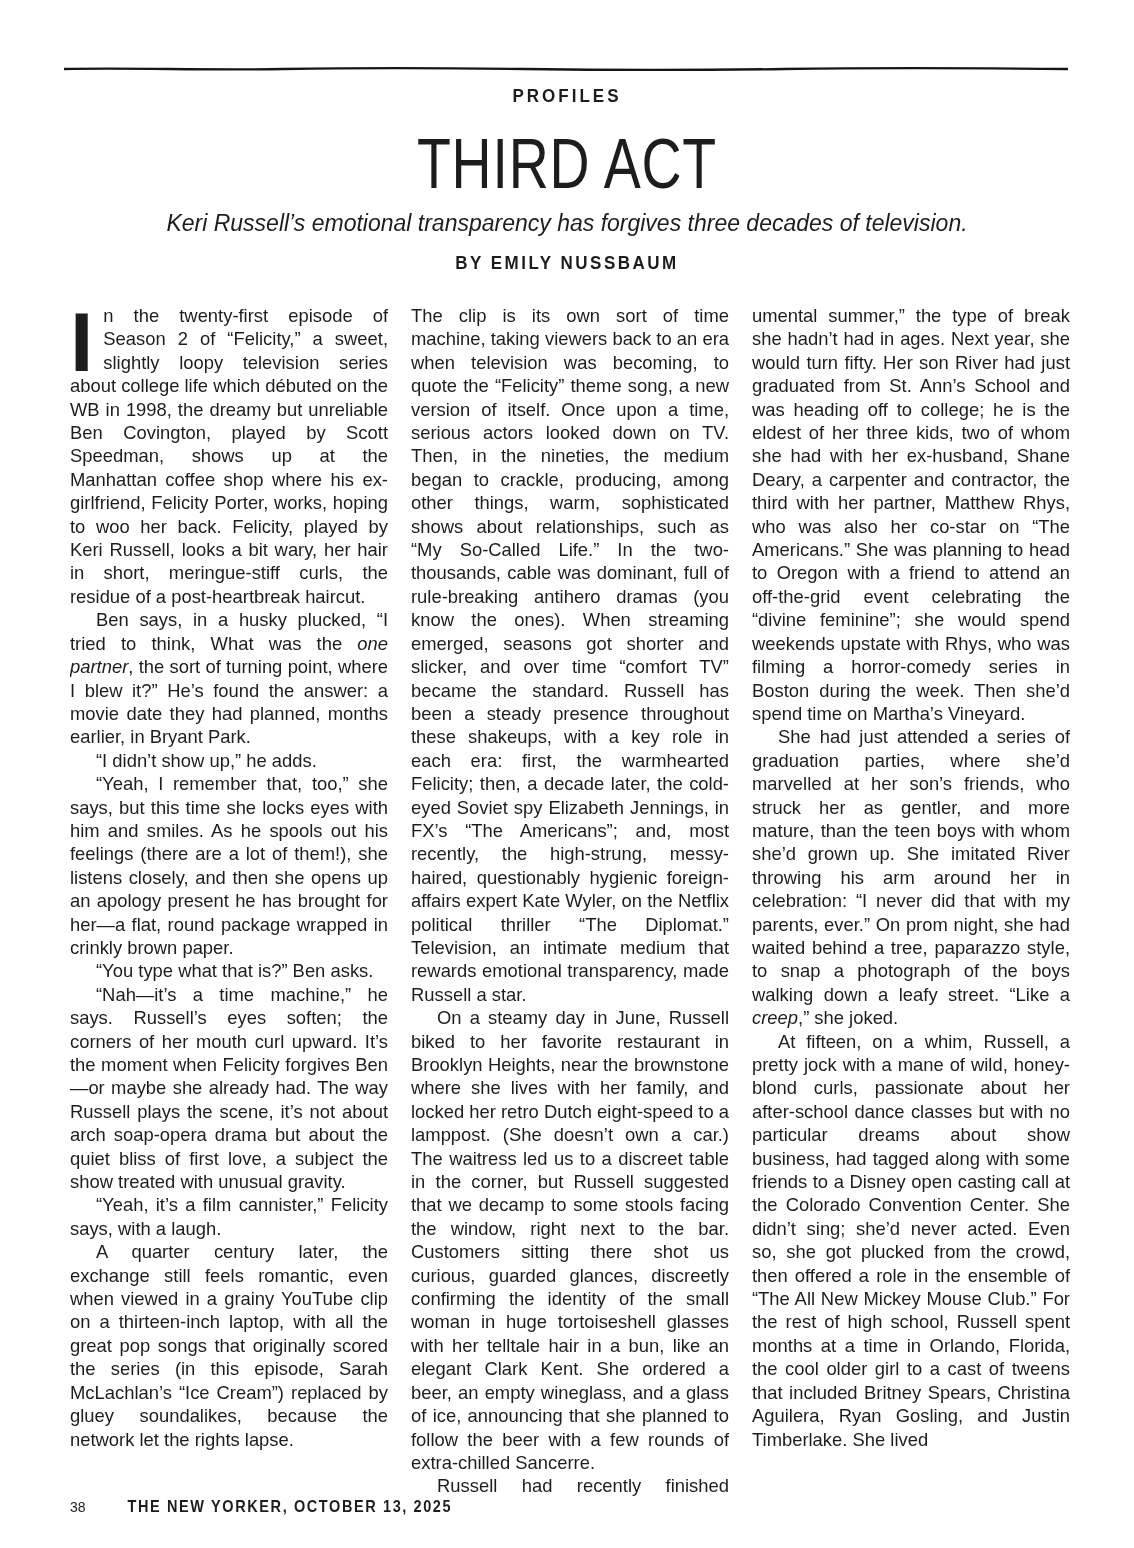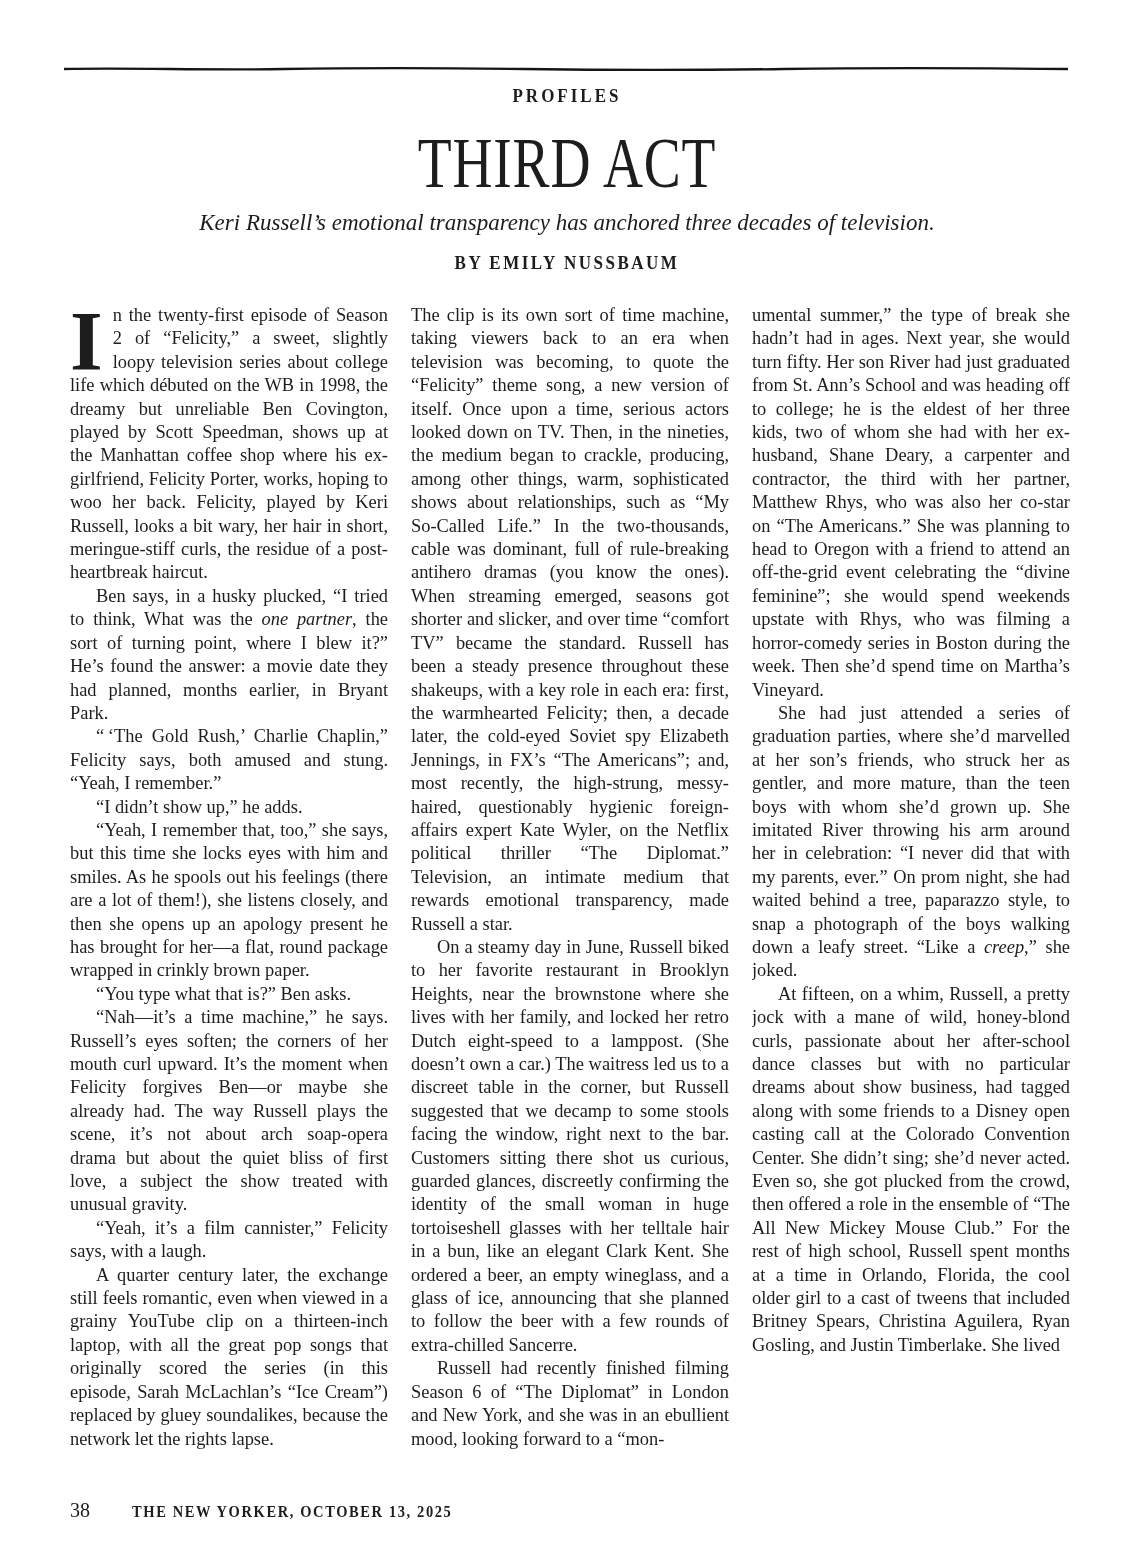--- a/index.html
+++ b/index.html
@@ -8,7 +8,7 @@
     width:1134px; height:1548px;
     margin:0 auto;
     background:#ffffff;
-    font-family:Liberation Serif, serif;
+    font-family:Liberation Sans, sans-serif;
     color:#1d1d1d;
     overflow:hidden;
   }

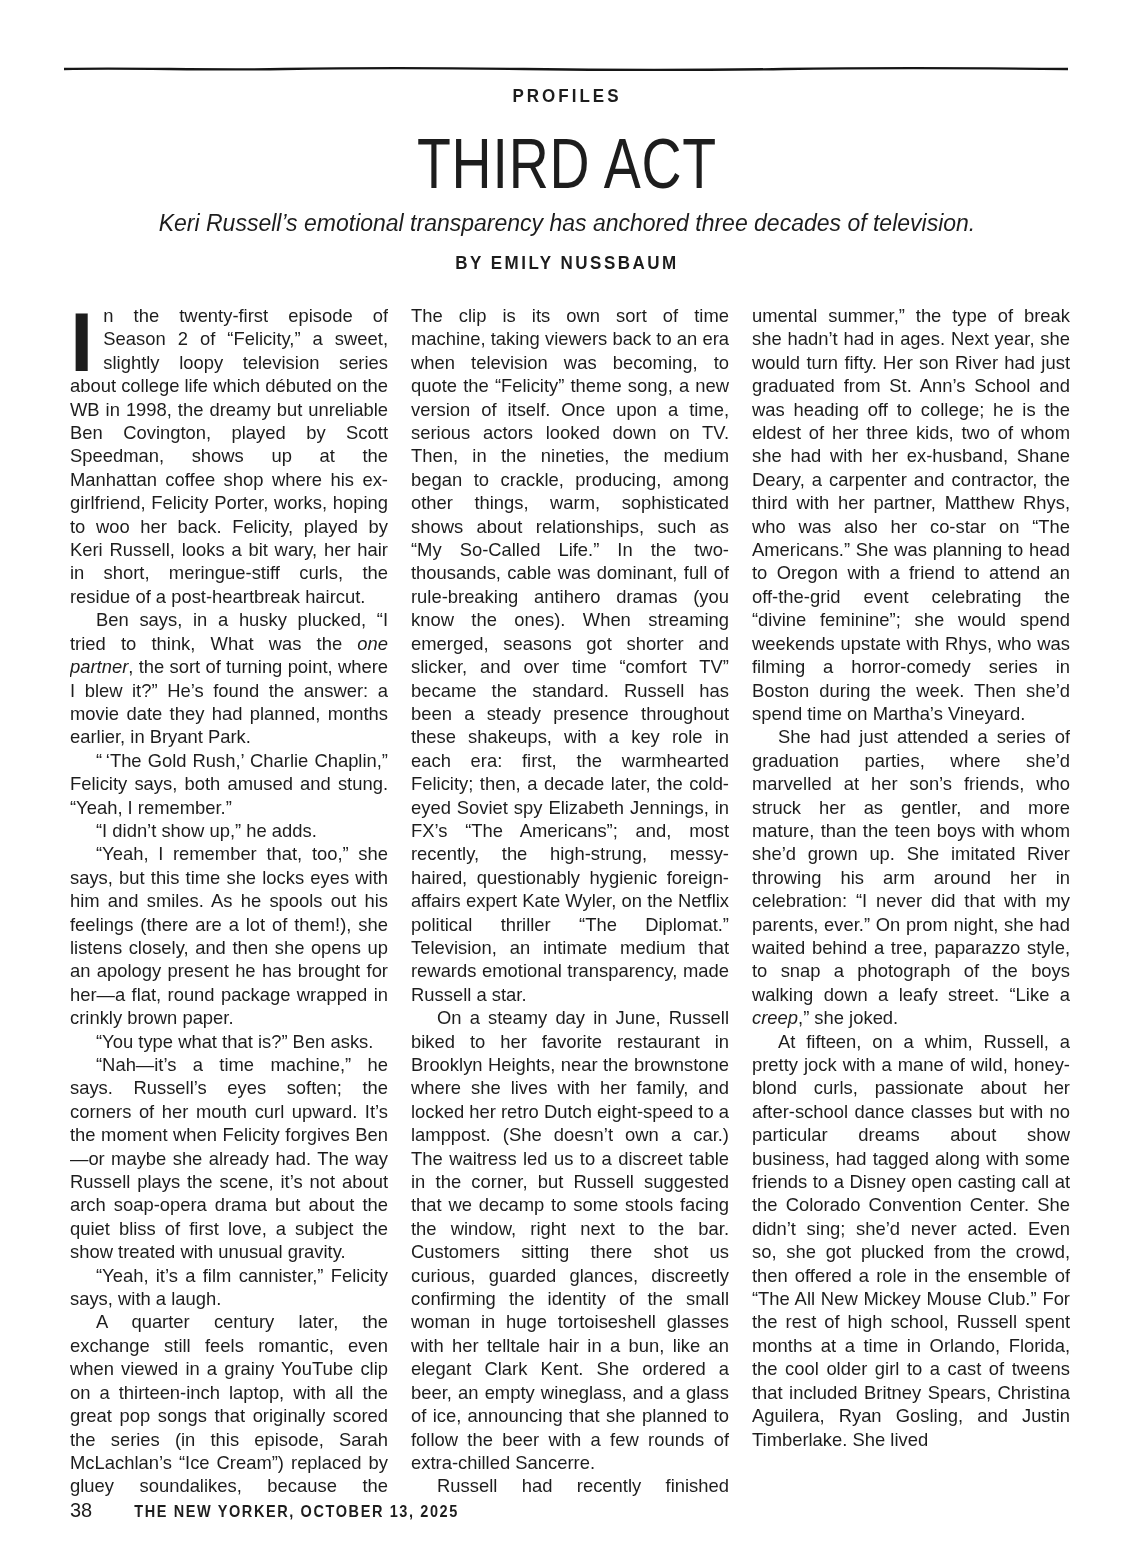--- a/index.html
+++ b/index.html
@@ -80,7 +80,7 @@
 
   <h1 class="title">THIRD ACT</h1>
 
-  <div class="subtitle">Keri Russell’s emotional transparency has anchored three decades of television.</div>
+  <div class="subtitle">Keri Russell’s emotional transparency has forgives three decades of television.</div>
 
   <div class="byline">BY EMILY NUSSBAUM</div>
 

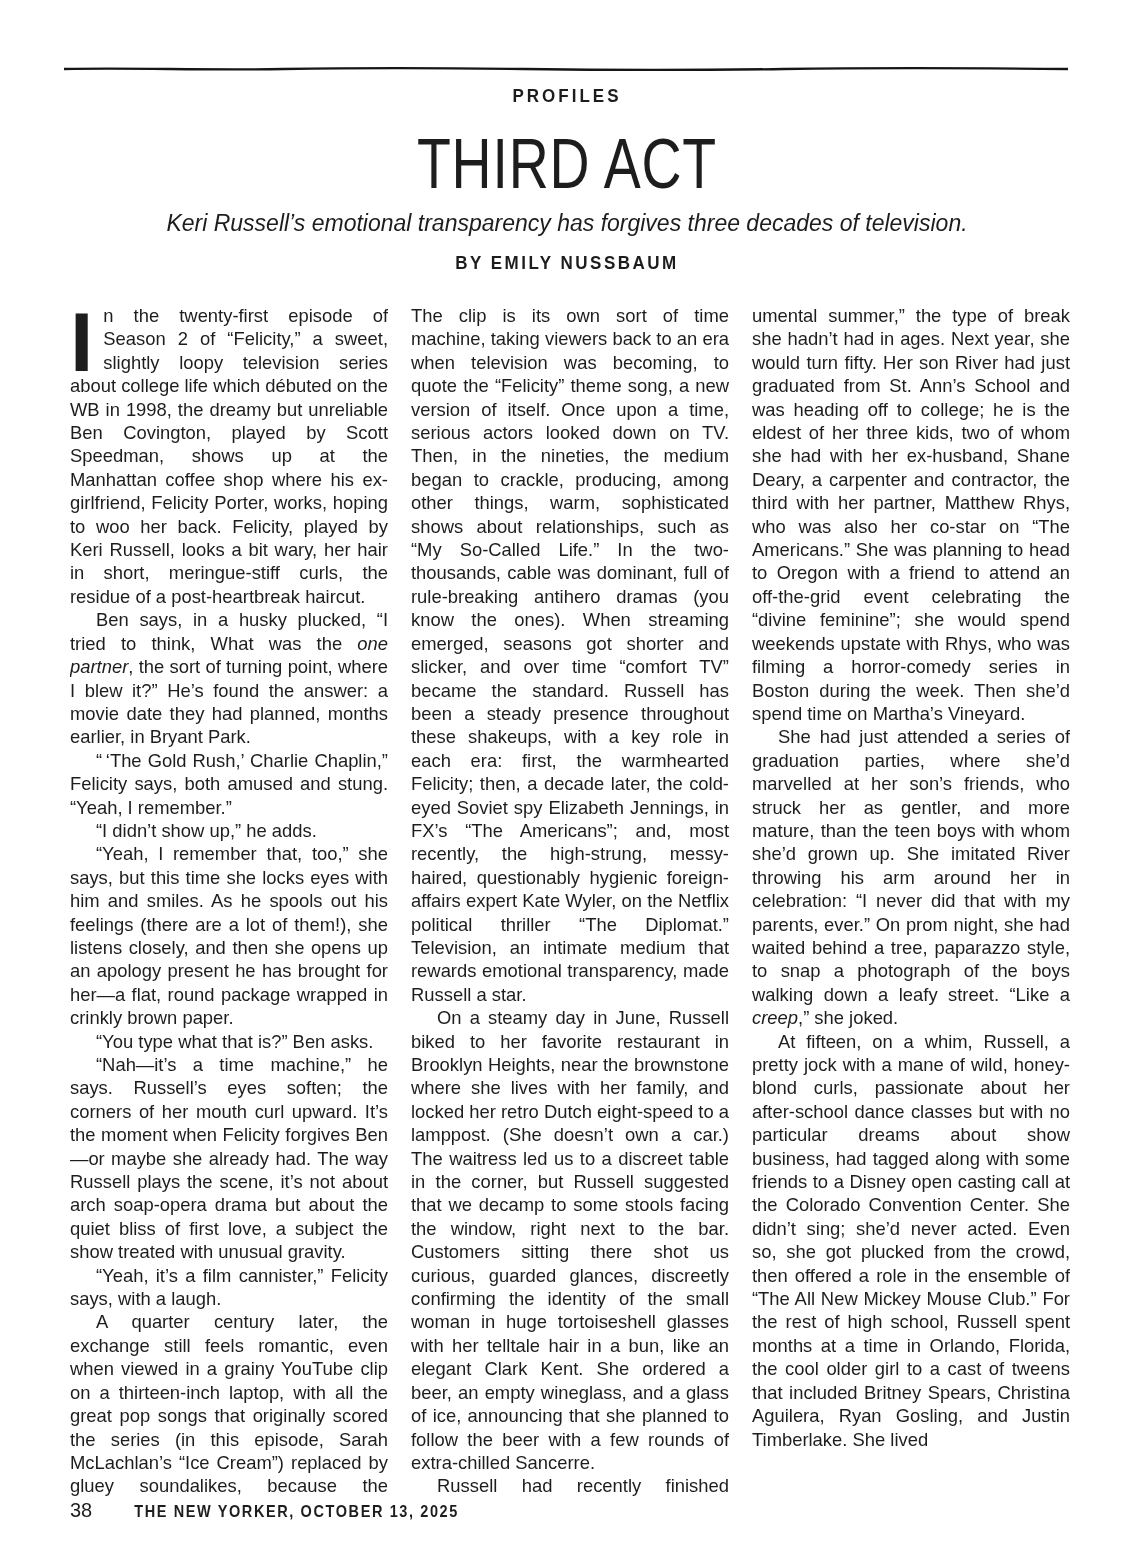--- a/index.html
+++ b/index.html
@@ -88,7 +88,6 @@
       <div class="col">
         <p class="noindent"><span class="dropcap">I</span><span>n the twenty-first episode of Season 2 of “Felicity,” a sweet, slightly loopy television series about college life which débuted on the WB in 1998, the dreamy but unreliable Ben Covington, played by Scott Speedman, shows up at the Manhattan coffee shop where his ex-girlfriend, Felicity Porter, works, hoping to woo her back. Felicity, played by Keri Russell, looks a bit wary, her hair in short, meringue-stiff curls, the residue of a post-heartbreak haircut.</span></p>
         <p class="indent"><span>Ben says, in a husky plucked, “I tried to think, What was the </span><em>one partner</em><span>, the sort of turning point, where I blew it?” He’s found the answer: a movie date they had planned, months earlier, in Bryant Park.</span></p>
-        <p class="indent"><span>“ ‘The Gold Rush,’ Charlie Chaplin,” Felicity says, both amused and stung. “Yeah, I remember.”</span></p>
         <p class="indent"><span>“I didn’t show up,” he adds.</span></p>
         <p class="indent"><span>“Yeah, I remember that, too,” she says, but this time she locks eyes with him and smiles. As he spools out his feelings (there are a lot of them!), she listens closely, and then she opens up an apology present he has brought for her—a flat, round package wrapped in crinkly brown paper.</span></p>
         <p class="indent"><span>“You type what that is?” Ben asks.</span></p>

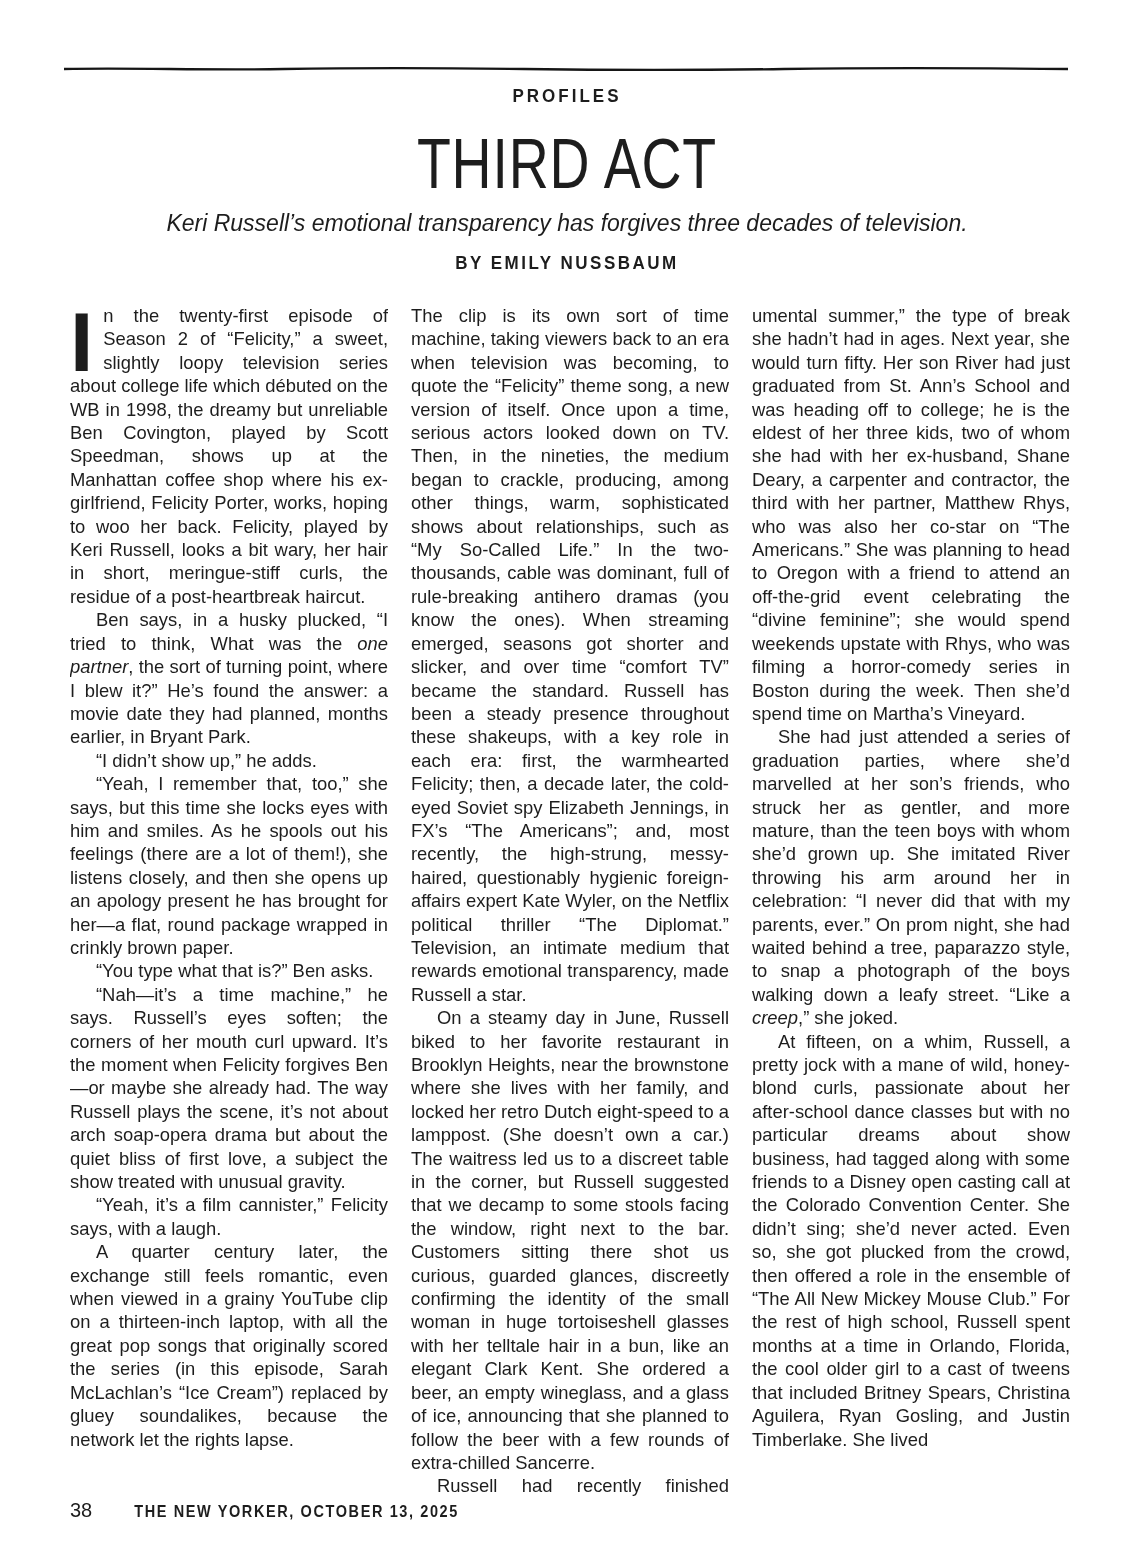--- a/index.html
+++ b/index.html
@@ -59,7 +59,7 @@
     position:absolute; top:1499px; left:70px; right:64px;
     display:flex; align-items:baseline;
   }
-  .pagenum { font-size:20px; }
+  .pagenum { font-size:14px; }
   .magname {
     margin-left:42px;
     font-size:14.5px; letter-spacing:1.6px; font-weight:600;

